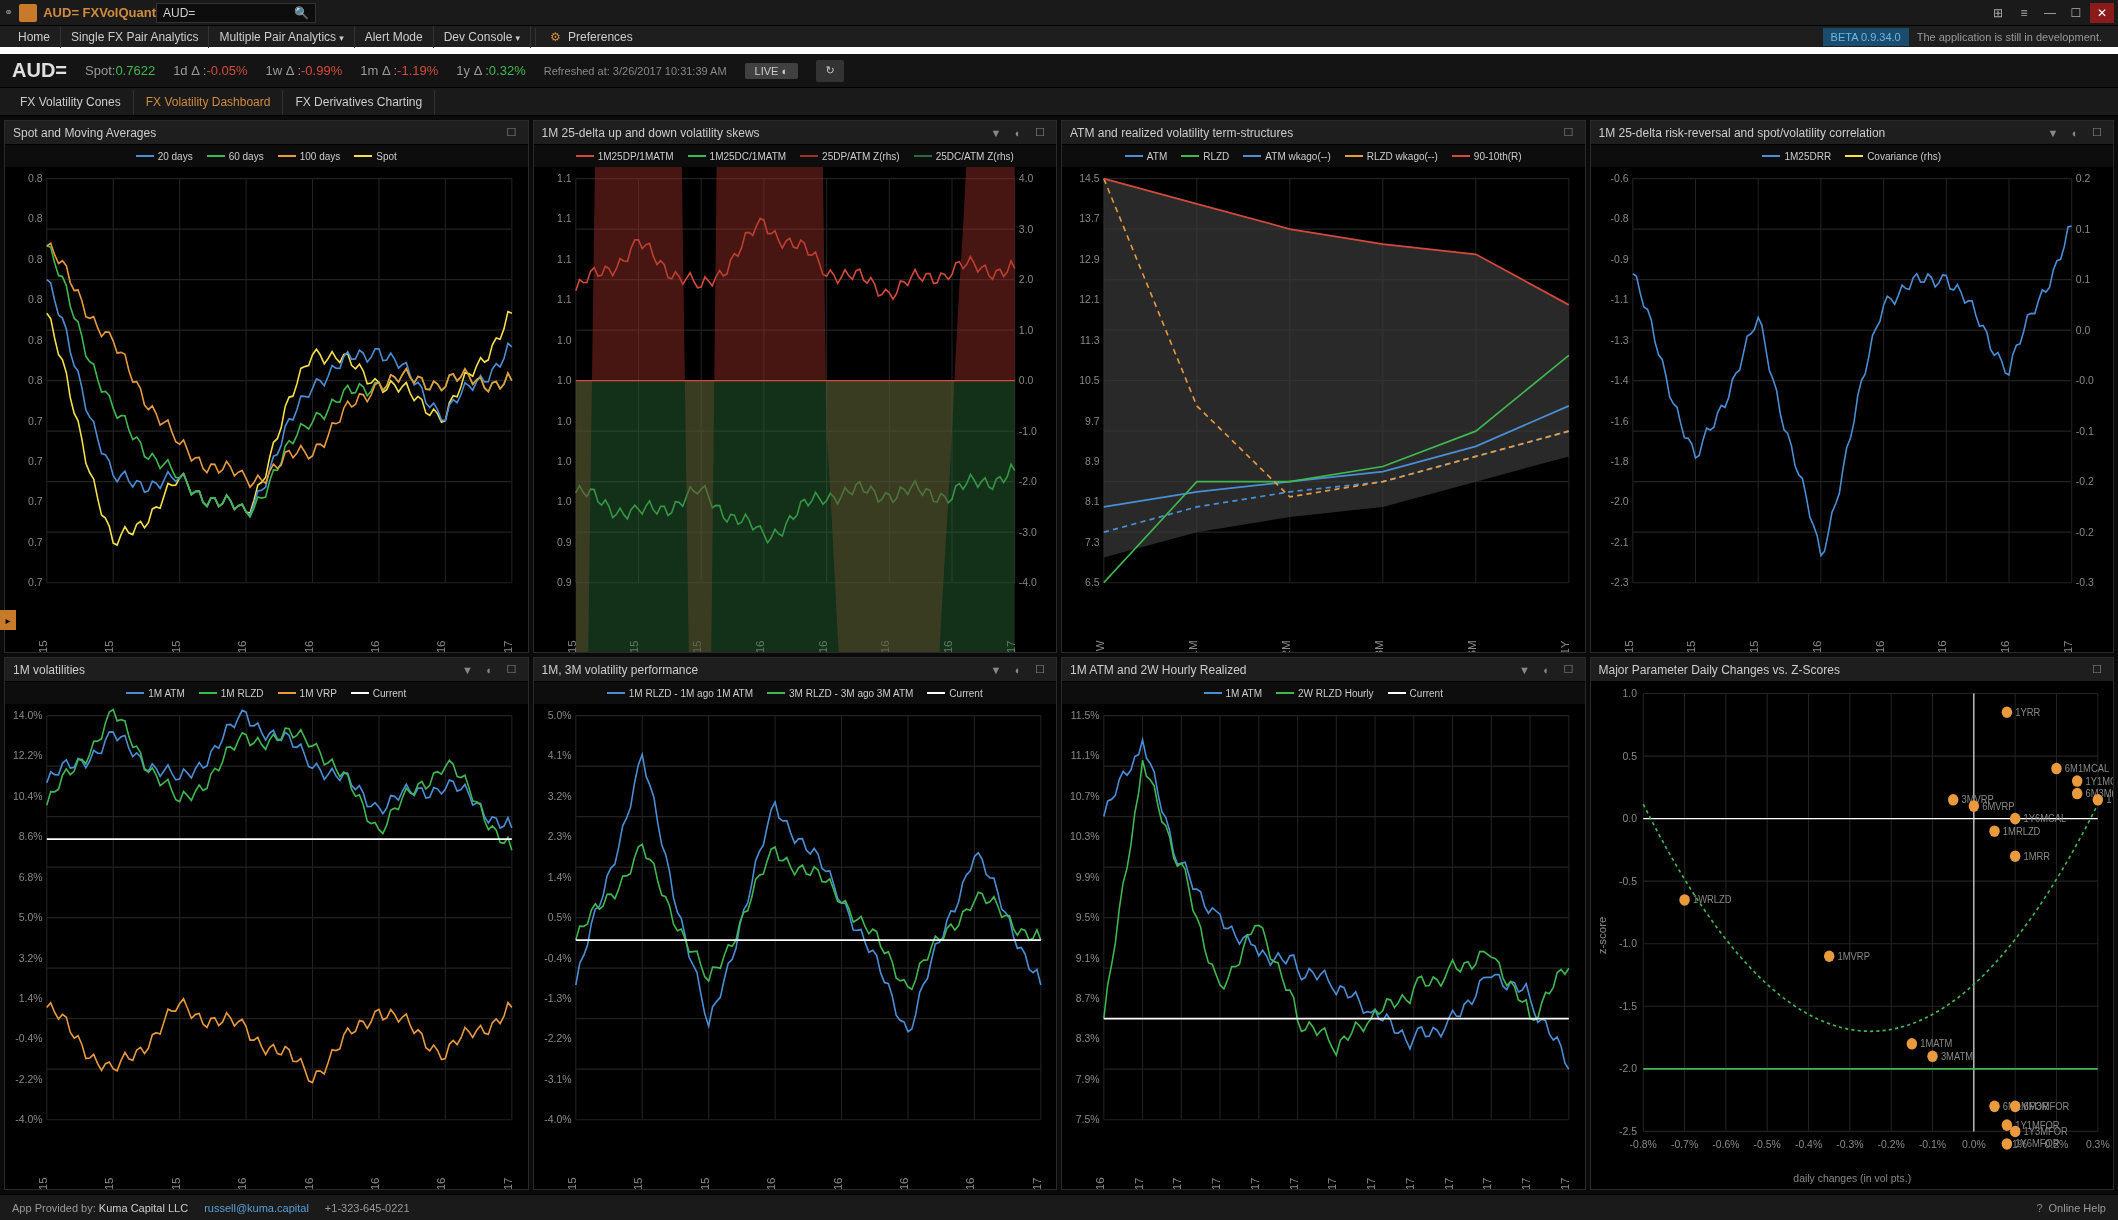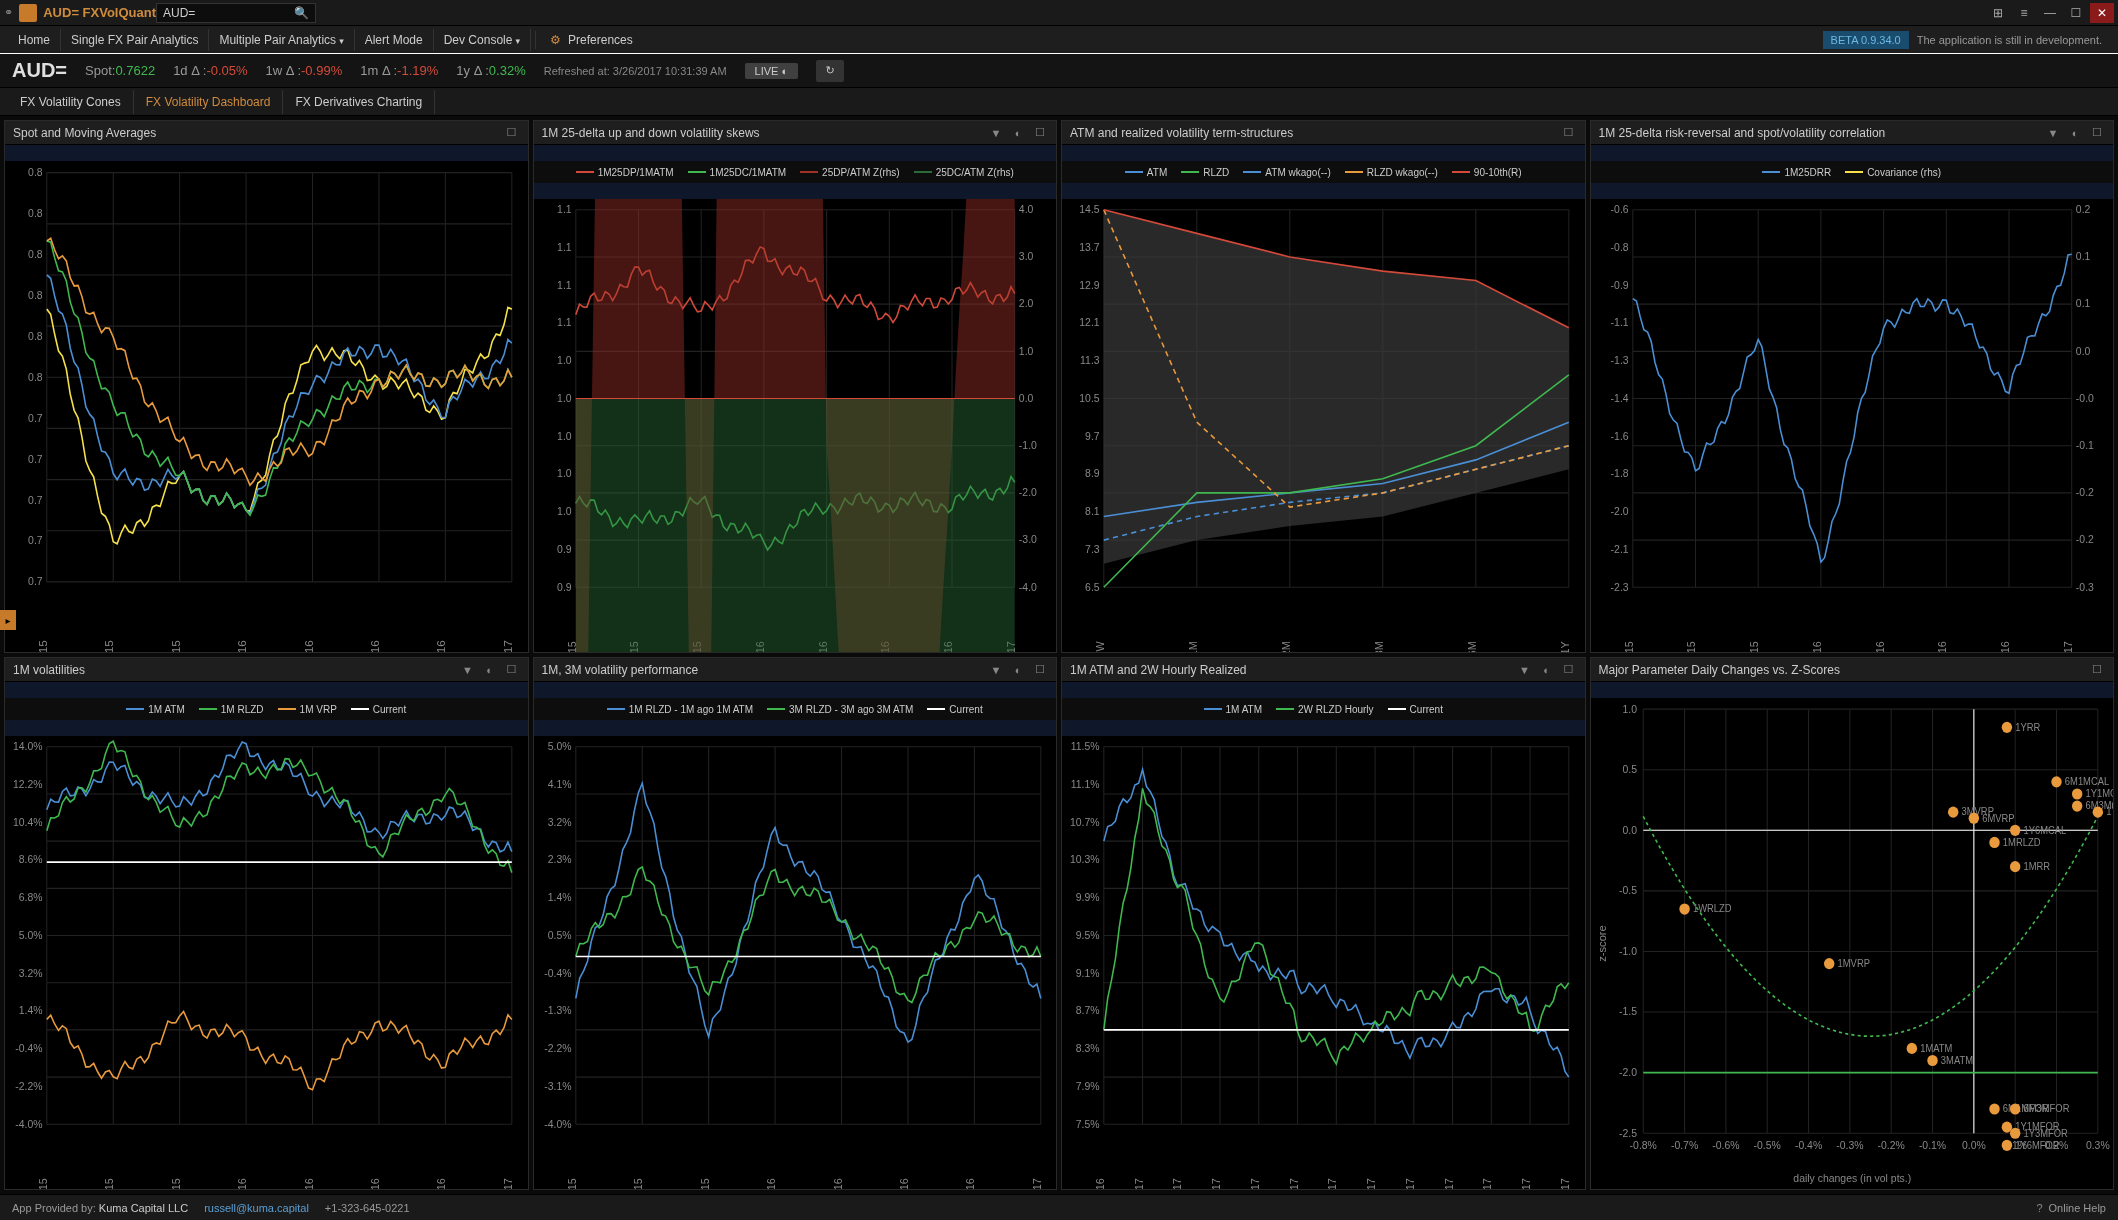--- a/index.html
+++ b/index.html
@@ -29,7 +29,7 @@
 .titlebar-right { margin-left:auto; display:flex; gap:2px;}
 .win-btn { width:24px; height:20px; background:#1a1a1a; color:#aaa; display:flex; align-items:center; justify-content:center; cursor:pointer; font-size:12px;}
 .win-btn.close { background:#8b1a1a; color:#fff;}
-.menubar { height:28px; background:#1e1e1e; display:flex; align-items:center; padding:0 8px; gap:0; border-bottom:1px solid #ffffff;}
+.menubar { height:28px; background:#1e1e1e; display:flex; align-items:center; padding:0 8px; gap:0; border-bottom:7px solid #ffffff;}
 .menu-item { padding:4px 10px; color:#ccc; cursor:pointer; font-size:12px; border-right:1px solid #333;}
 .menu-item .chev { font-size:9px; margin-left:3px;}
 .menu-right { margin-left:auto; display:flex; align-items:center; gap:8px;}

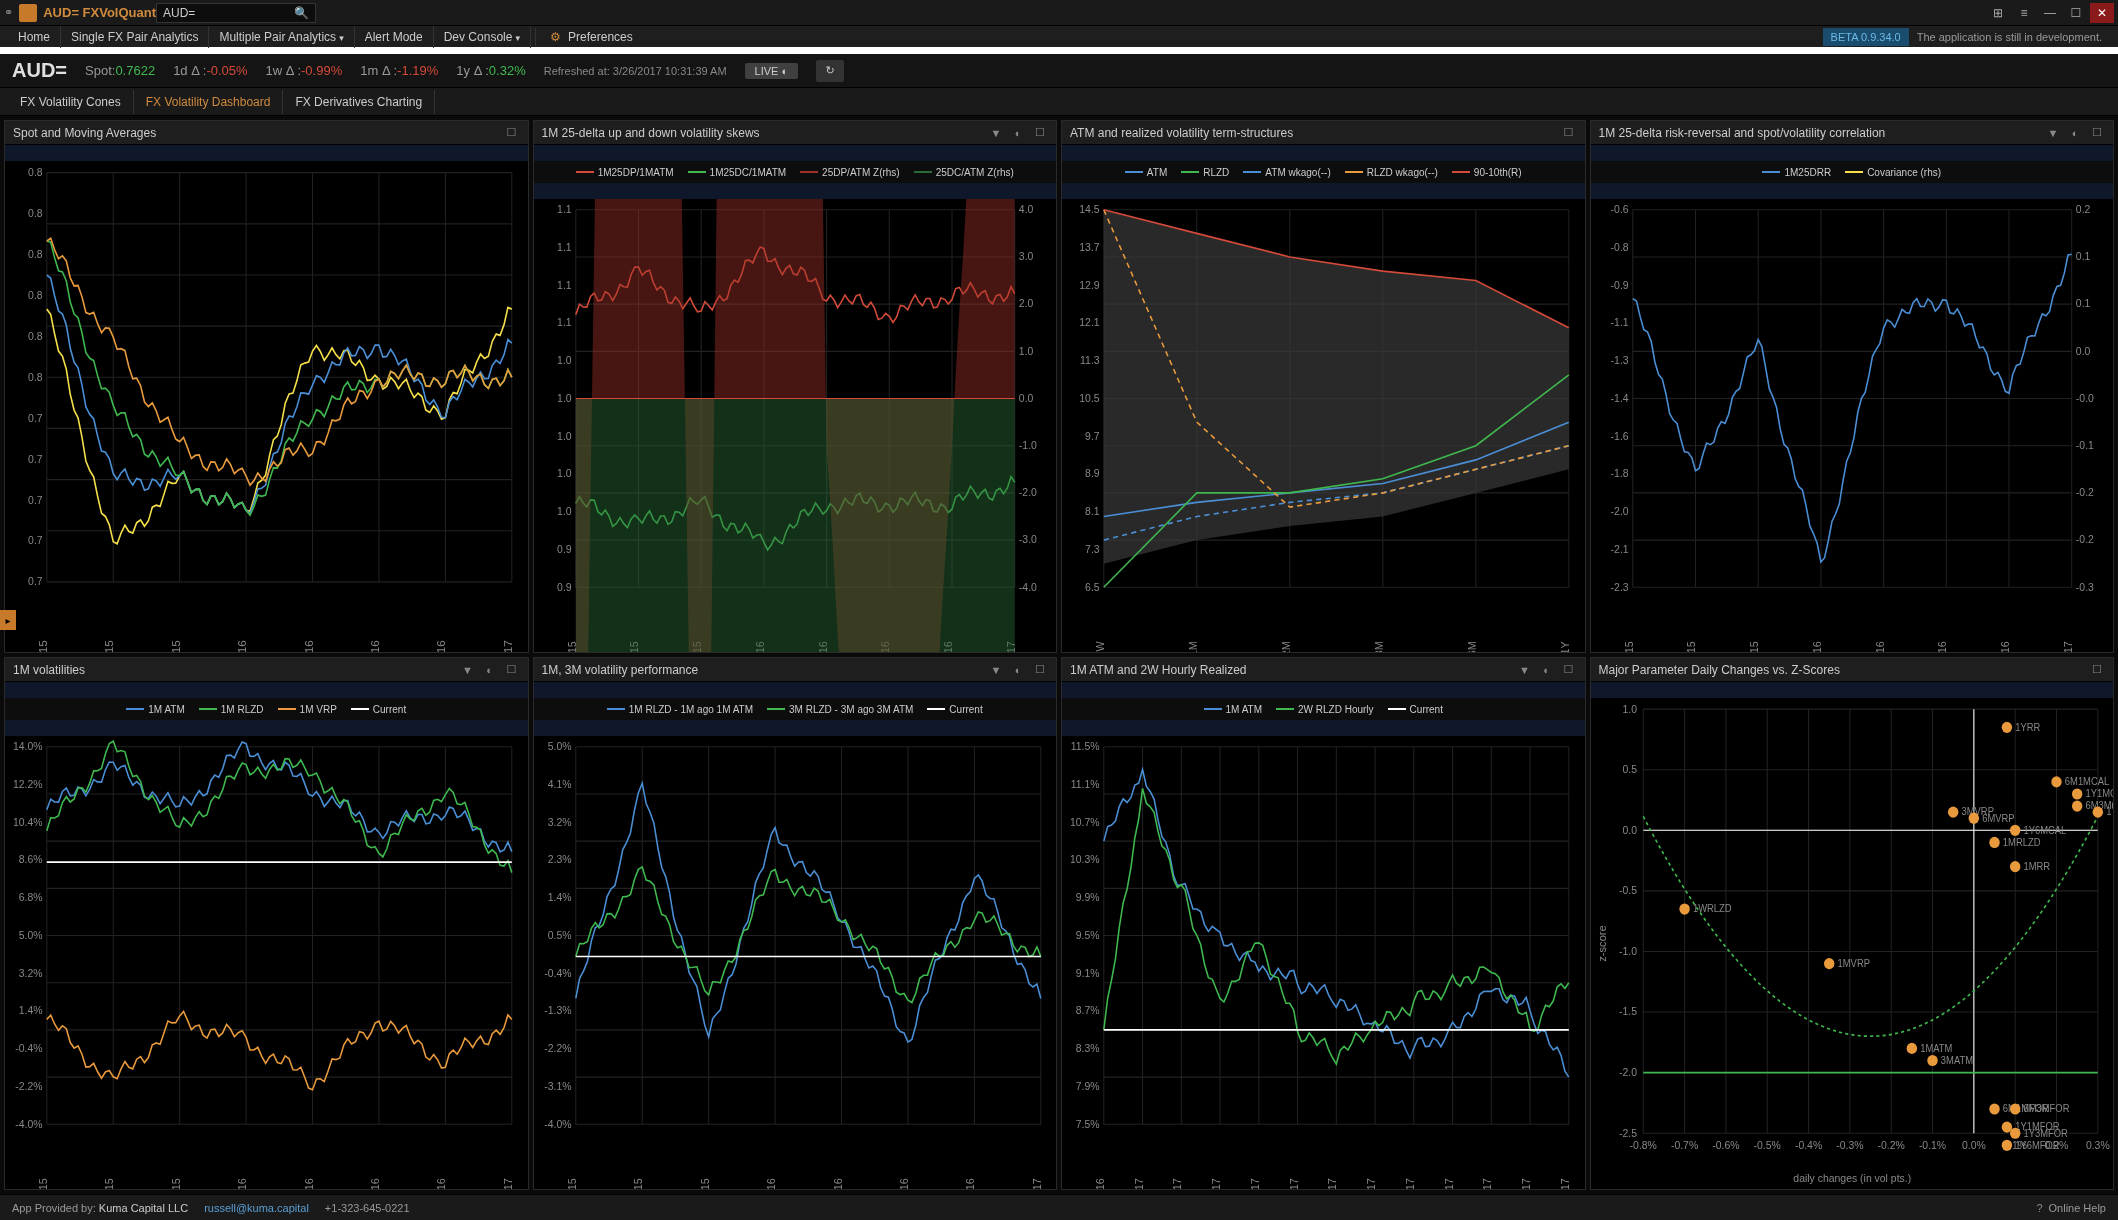--- a/index.html
+++ b/index.html
@@ -48,7 +48,7 @@
 .tab { padding:5px 12px; color:#ccc; cursor:pointer; font-size:12px; border-right:1px solid #333;}
 .tab.active { color:#d08b3d;}
 .grid { display:grid; grid-template-columns:repeat(4,1fr); grid-template-rows:1fr 1fr; gap:4px; padding:4px; height:calc(100% - 26px - 28px - 34px - 28px - 26px); background:#0a0a0a;}
-.panel { background:#0f172a; border:1px solid #2a2a2a; display:flex; flex-direction:column; position:relative;gap:16px;}
+.panel { background:#1d4ed8; border:1px solid #2a2a2a; display:flex; flex-direction:column; position:relative;}
 .panel-header { height:24px; background:#1e1e1e; display:flex; align-items:center; padding:0 8px; border-bottom:1px solid #000;}
 .panel-title { color:#ccc; font-size:12px; flex:1;}
 .panel-icons { display:flex; gap:6px;}

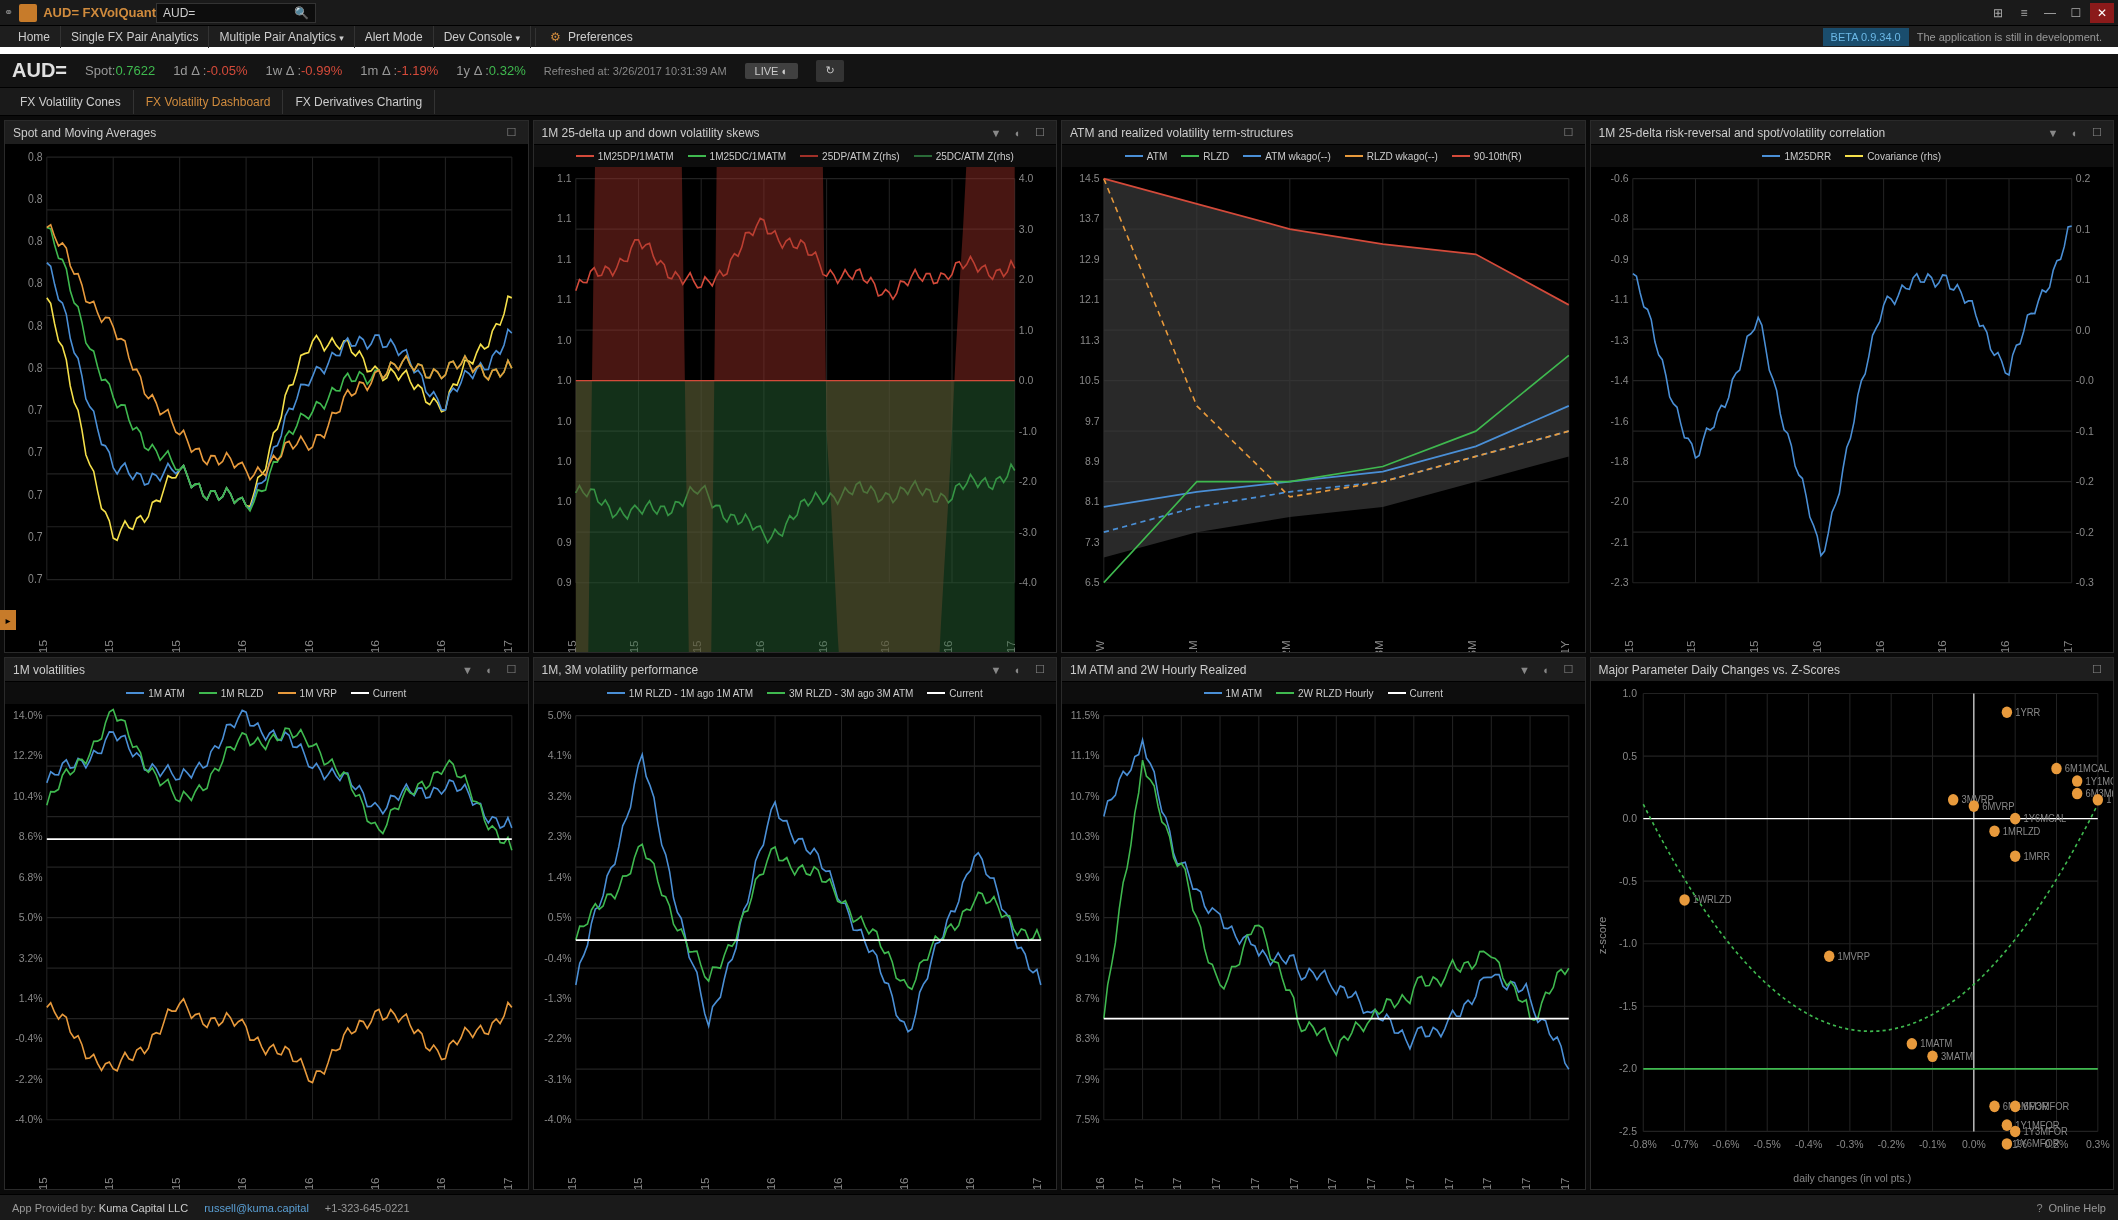--- a/index.html
+++ b/index.html
@@ -133,6 +133,24 @@
           <span class="panel-icon">☐</span>
         </div>
     </div>
+    <div class="legend">
+        <div class="legend-item">
+          <span class="legend-swatch" style="background:#4a8fd6"></span>
+          <span>20 days</span>
+        </div>
+        <div class="legend-item">
+          <span class="legend-swatch" style="background:#3fb94f"></span>
+          <span>60 days</span>
+        </div>
+        <div class="legend-item">
+          <span class="legend-swatch" style="background:#e89a3c"></span>
+          <span>100 days</span>
+        </div>
+        <div class="legend-item">
+          <span class="legend-swatch" style="background:#f5e04a"></span>
+          <span>Spot</span>
+        </div>
+      </div>
     <div class="chart-body">
         <svg viewBox="0 0 500 420" preserveAspectRatio="none">
           <line class="grid-line" x1="40" y1="10" x2="485" y2="10"></line>

